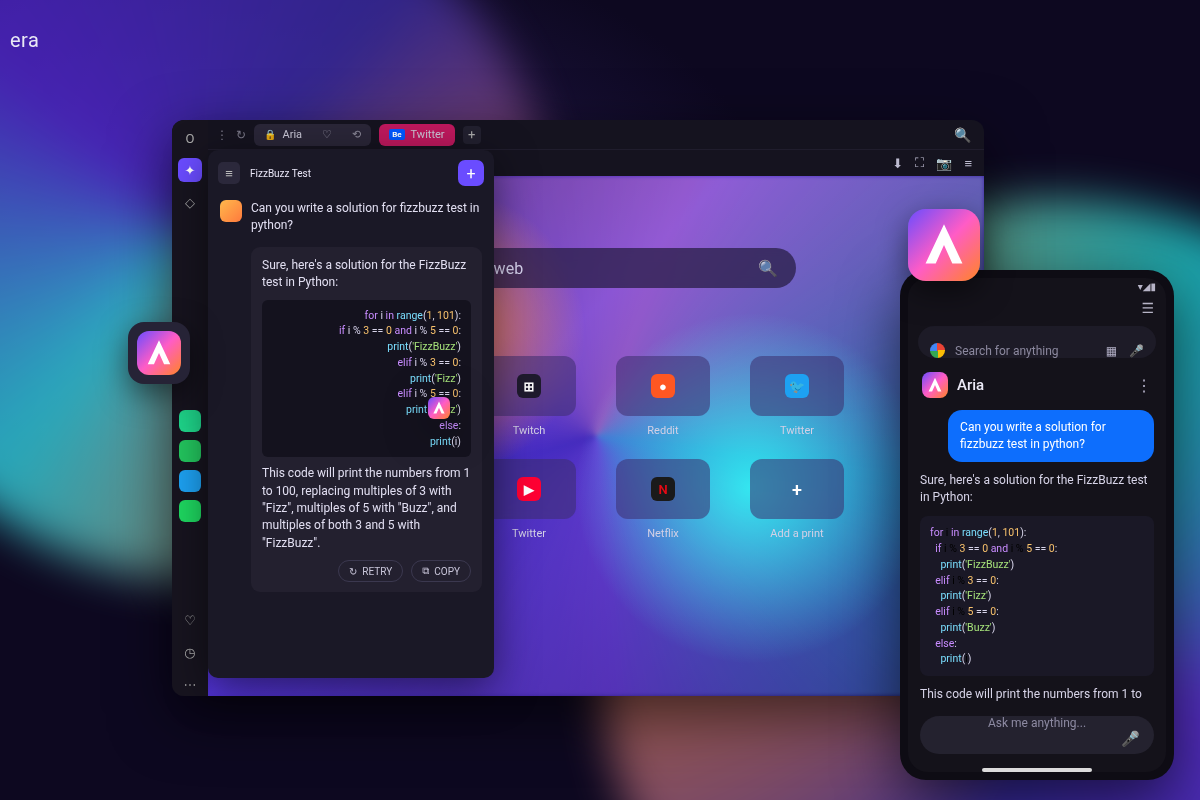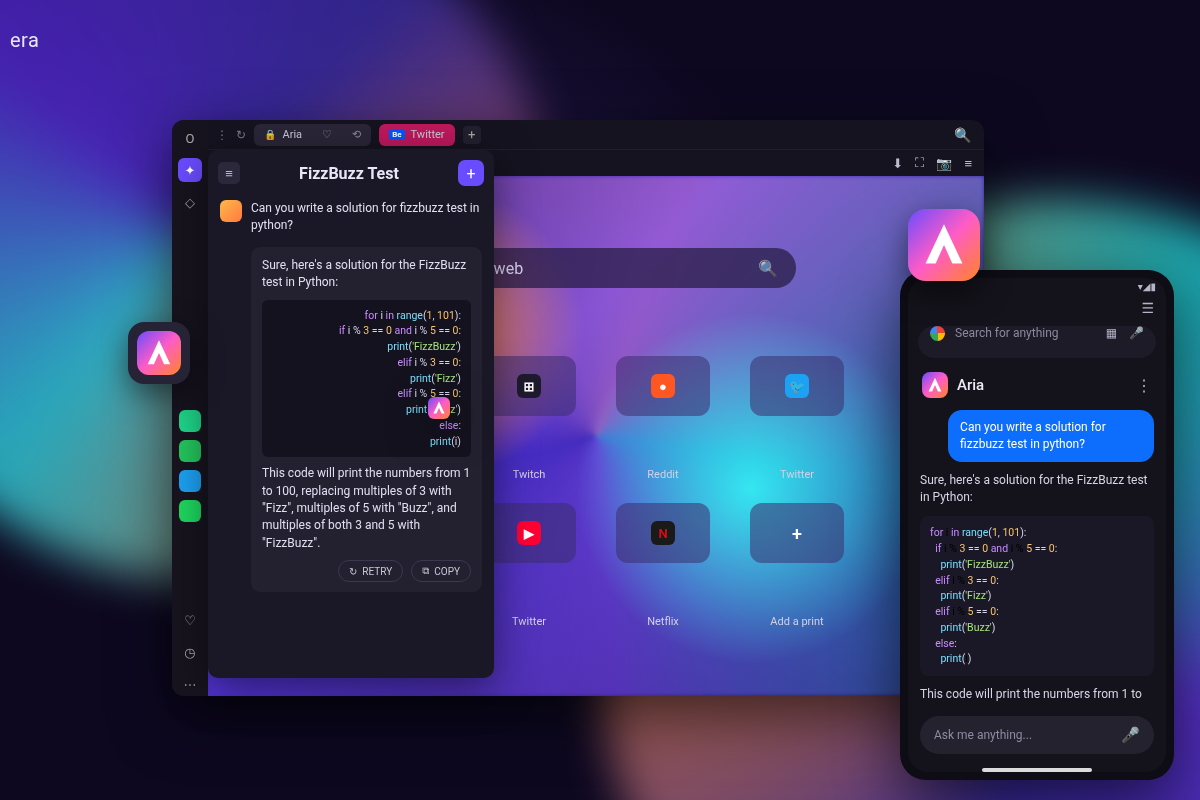--- a/index.html
+++ b/index.html
@@ -69,7 +69,7 @@
   background:#1a1826; border-radius:10px; box-shadow:0 10px 40px rgba(0,0,0,.5); display:flex; flex-direction:column; }
 .aria-head { display:flex; align-items:center; gap:10px; padding:10px 10px 8px; }
 .hamb { width:22px; height:22px; border-radius:5px; background:#2b283b; display:flex; align-items:center; justify-content:center; color:#bbb; cursor:pointer; font-size:13px; }
-.aria-title { flex:1; text-align:center; color:#e9e6f7; font-size:16px; font-weight:700; }
+.aria-title { flex:1; text-align:left; color:#e9e6f7; font-size:10px; font-weight:400; }
 .newchat { width:26px; height:26px; border-radius:7px; background:#6a4cff; color:#fff; display:flex; align-items:center; justify-content:center; font-size:16px; cursor:pointer; }
 .aria-body { flex:1; overflow:hidden; padding:6px 12px 8px; display:flex; flex-direction:column; gap:12px; font-size:12px; }
 .msg { display:flex; gap:9px; }

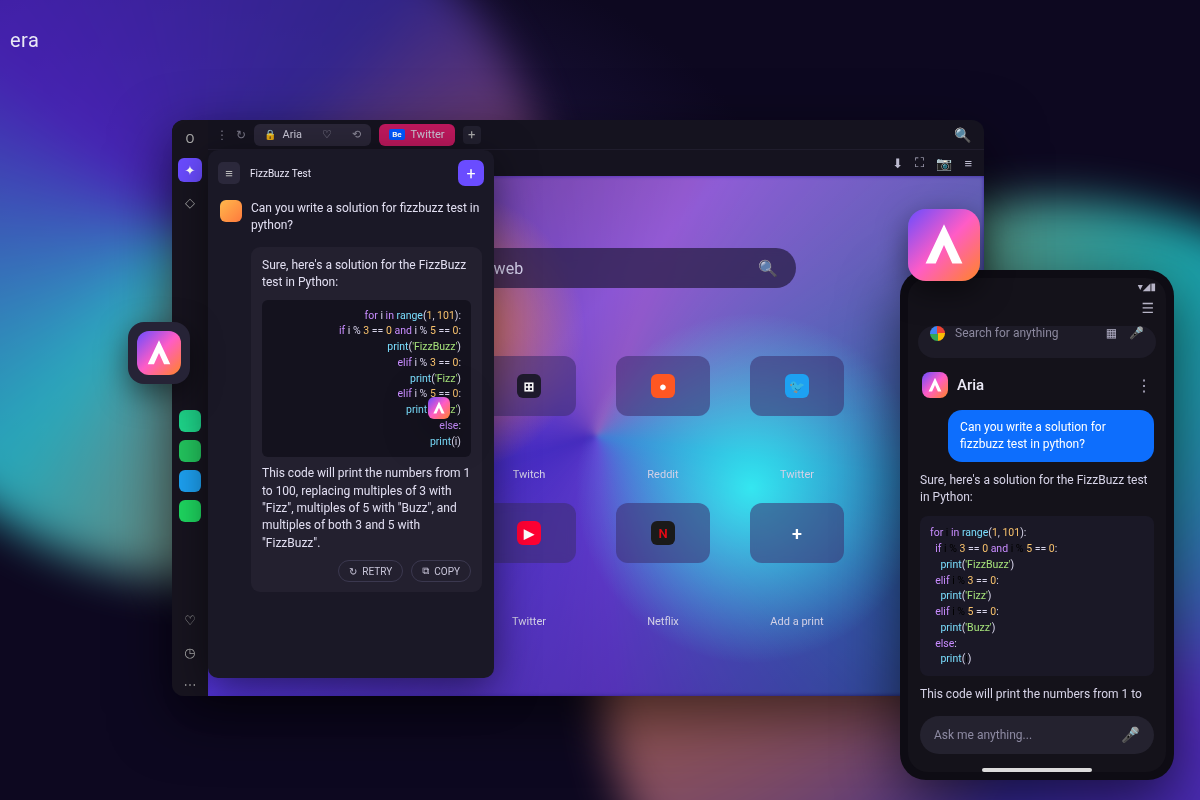--- a/index.html
+++ b/index.html
@@ -99,7 +99,7 @@
 .pscreen { width:100%; height:100%; background:#14121a; border-radius:20px; display:flex; flex-direction:column; overflow:hidden; }
 .pstatus { height:16px; display:flex; justify-content:flex-end; align-items:center; gap:4px; padding:0 10px; color:#b7b4c7; font-size:10px; }
 .paction { height:28px; display:flex; justify-content:flex-end; align-items:center; padding:0 12px; color:#b7b4c7; font-size:14px; }
-.psearch { margin:4px 10px 8px; height:32px; border-radius:18px; background:#1d1b27; display:flex; align-items:flex-start; padding:0 12px; gap:10px; color:#8b889e; font-size:12px; }
+.psearch { margin:4px 10px 8px; height:32px; border-radius:18px; background:#1d1b27; display:flex; align-items:flex-end; padding:0 12px; gap:10px; color:#8b889e; font-size:12px; }
 .psearch .g{ width:15px;height:15px; border-radius:50%; background:conic-gradient(#ea4335 0 25%,#fbbc05 0 50%,#34a853 0 75%,#4285f4 0); }
 .psearch .ricons{ margin-left:auto; display:flex; gap:12px; color:#b2afc6; }
 .aria-row { display:flex; align-items:center; gap:9px; padding:6px 14px 8px; }

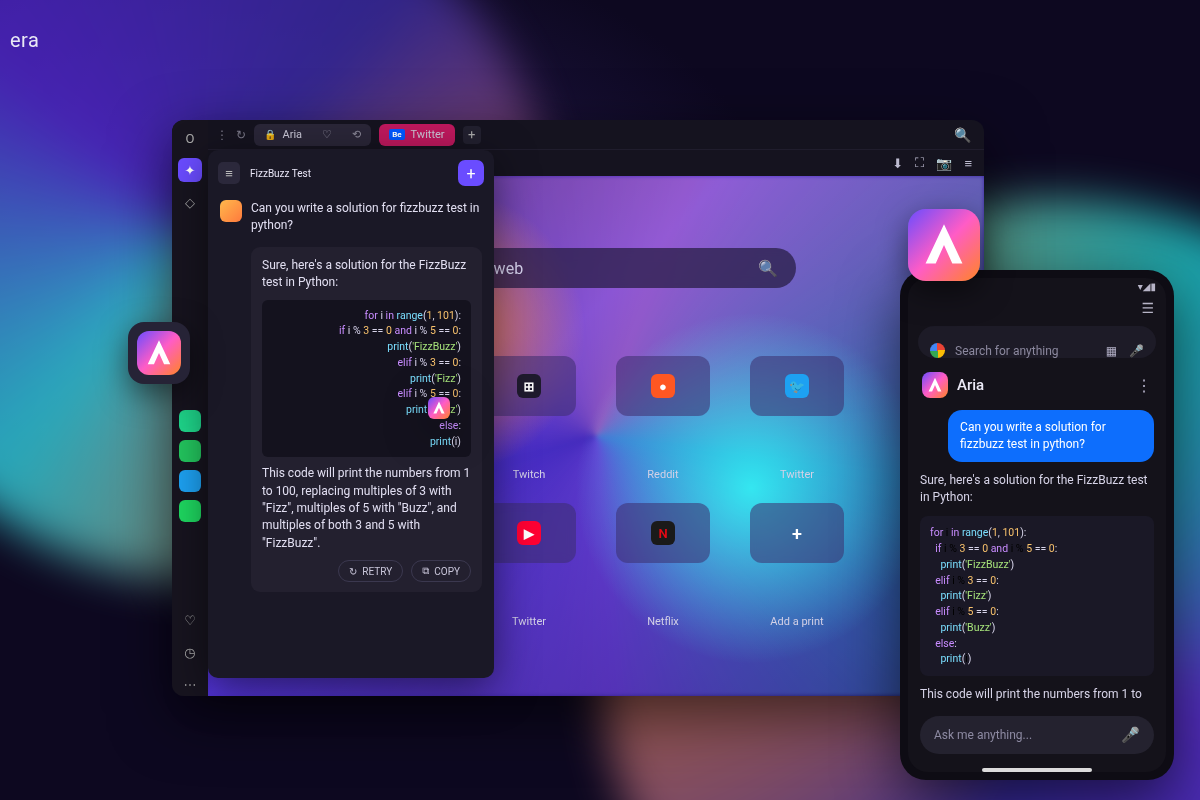--- a/index.html
+++ b/index.html
@@ -58,7 +58,7 @@
 .speeddial { position:absolute; left:50%; transform:translateX(-50%); top:180px; display:grid; grid-template-columns:repeat(4,112px); gap:22px; }
 .tile { display:flex; flex-direction:column; align-items:center; gap:8px; cursor:pointer; }
 .tilecard { width:94px; height:60px; border-radius:12px; background:rgba(60,45,110,.55); display:flex; align-items:center; justify-content:center; backdrop-filter:blur(4px); }
-.tile .lbl { font-size:11px; color:#d3d0e6;margin-top:44px; }
+.tile .lbl { font-size:11px; color:#d3d0e6; }
 .ticon { width:24px; height:24px; border-radius:6px; display:flex; align-items:center; justify-content:center; color:#fff; font-size:13px; font-weight:600; }
 .ticon.twitch{background:#1f1b2e}.ticon.reddit{background:#ff5722}.ticon.twitter{background:#1da1f2}
 .ticon.youtube{background:#ff0033}.ticon.netflix{background:#1a1a1a;color:#e50914}.ticon.plus{background:transparent;color:#fff;font-size:18px}

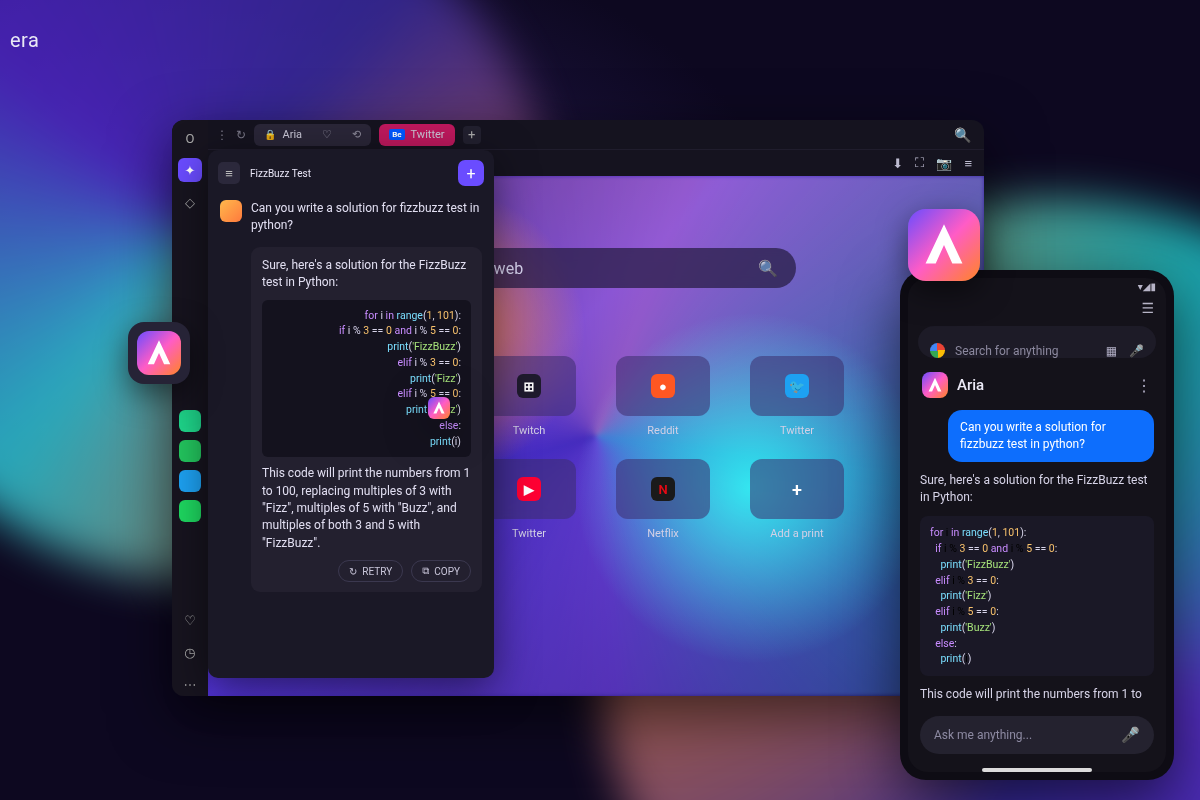--- a/index.html
+++ b/index.html
@@ -112,7 +112,7 @@
 .pmsg { color:#d7d4e8; line-height:1.45; }
 .pcode { background:#1a1826; border-radius:8px; padding:9px 10px; font-family:ui-monospace,Menlo,Consolas,monospace; font-size:10.5px; line-height:1.5; white-space:pre; }
 .pfoot { padding:10px 12px 14px; }
-.pinput { height:38px; border-radius:20px; background:#24222f; display:flex; align-items:center; padding:0 14px; color:#8d8aa2; font-size:12px; }
+.pinput { height:38px; border-radius:20px; background:#24222f; display:flex; align-items:center; padding:0 14px; color:#8d8aa2; font-size:12px;flex-direction:column; }
 .pinput .mic{ margin-left:auto; color:#cfcce0; font-size:15px; }
 .homebar{ width:110px; height:4px; background:#fff; opacity:.85; border-radius:3px; margin:0 auto; }
 </style>

